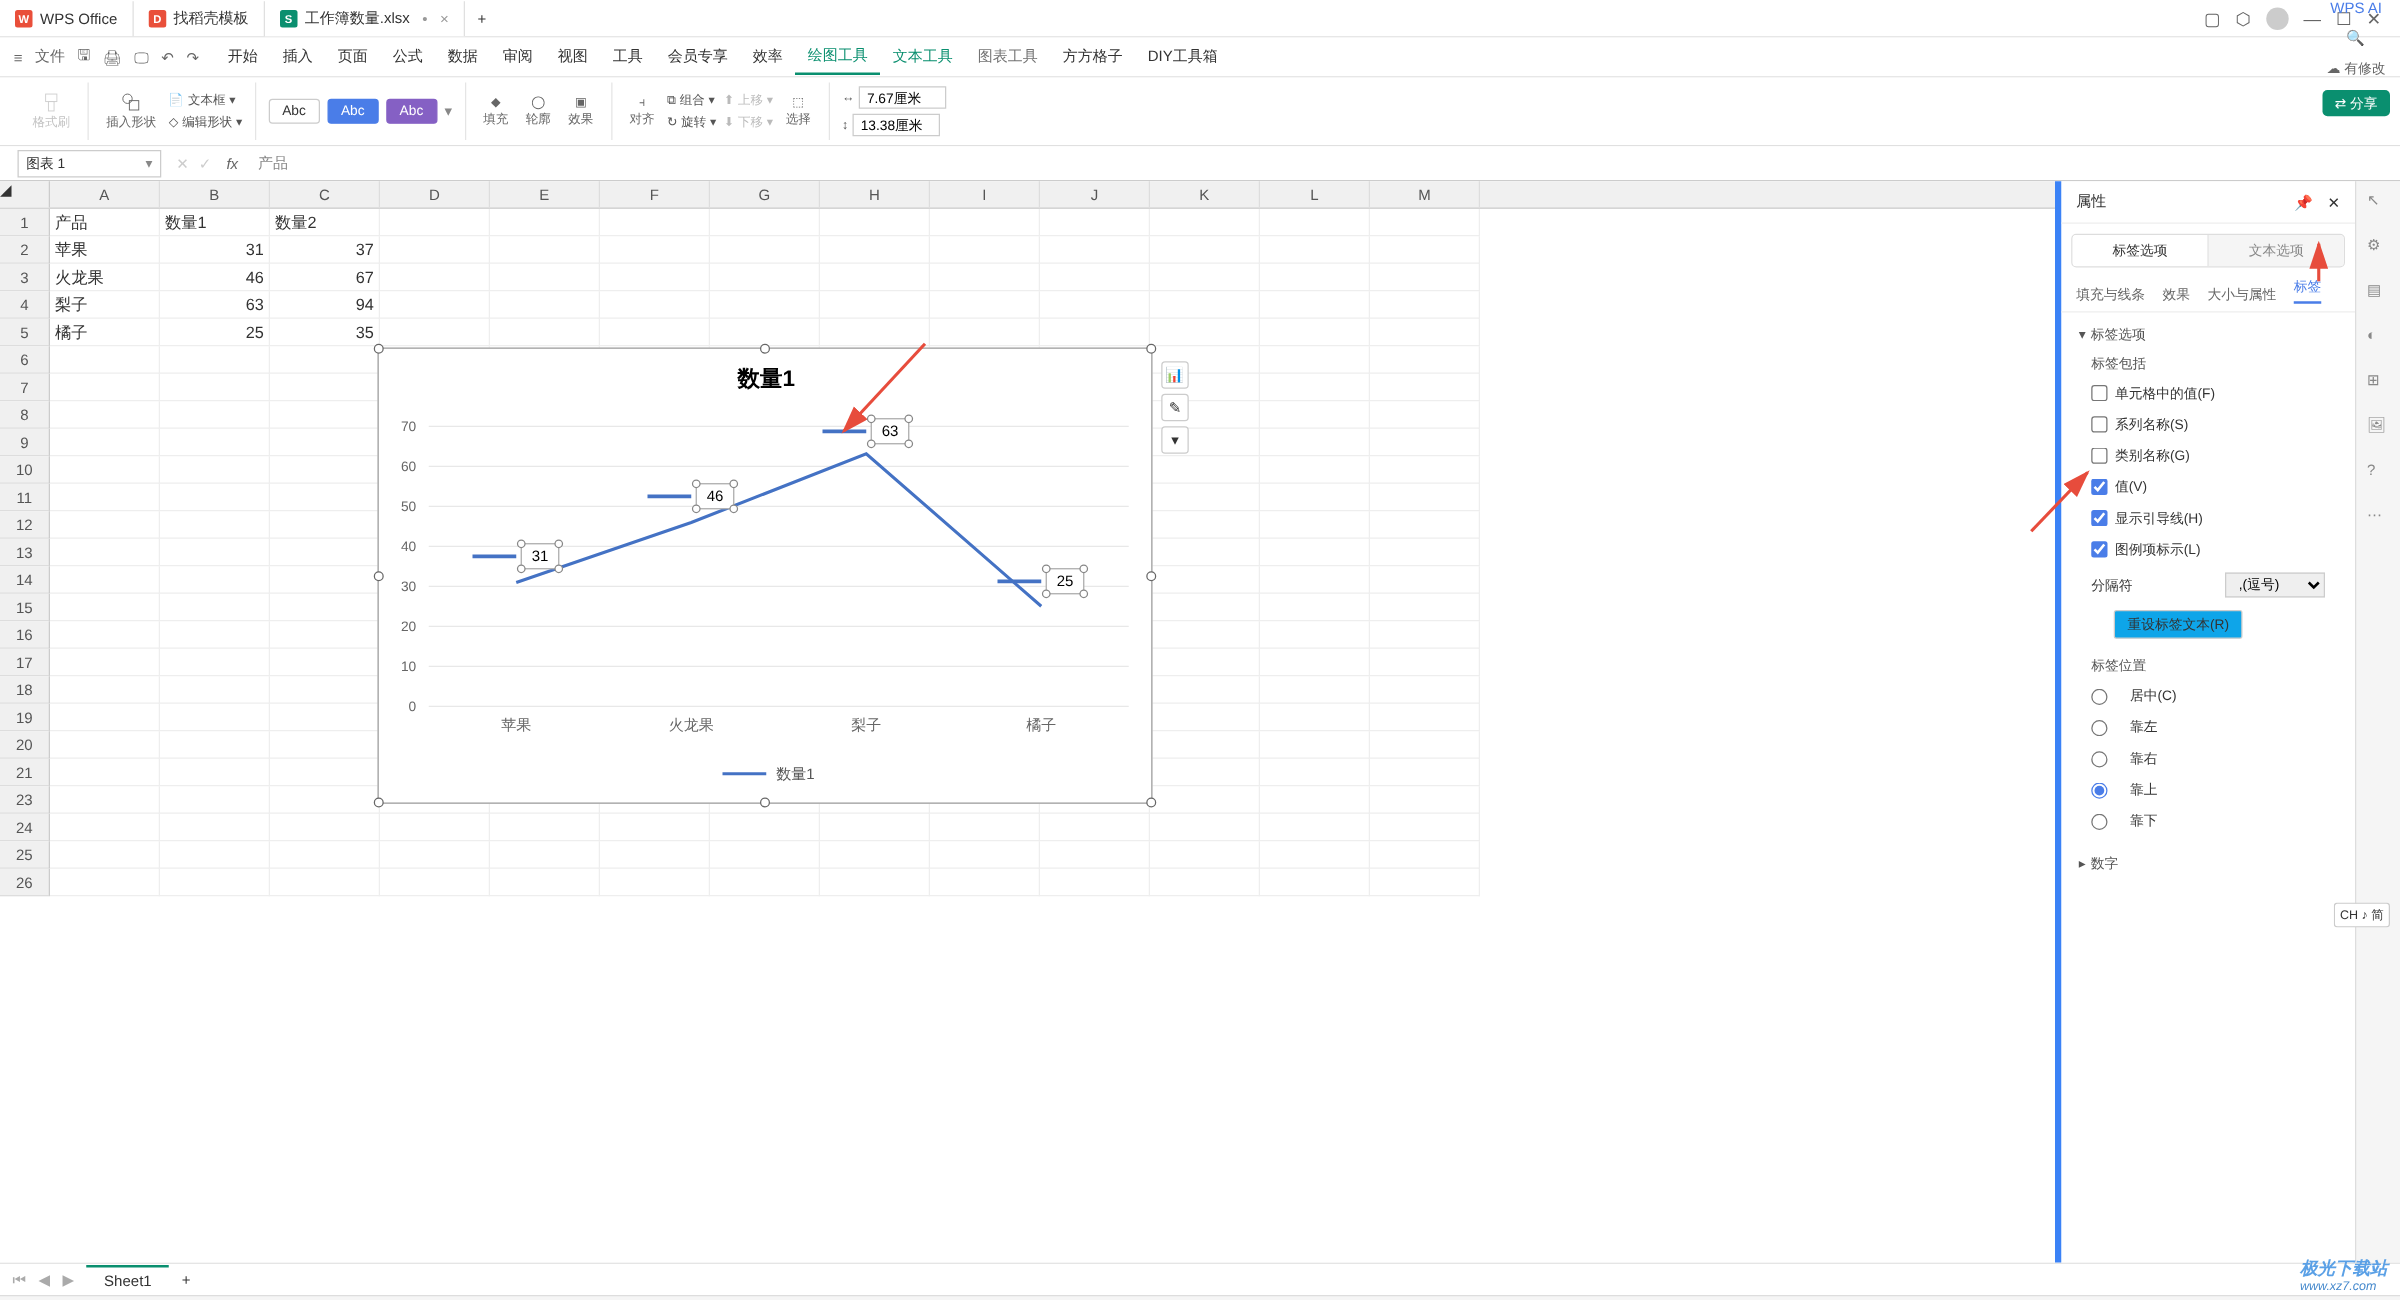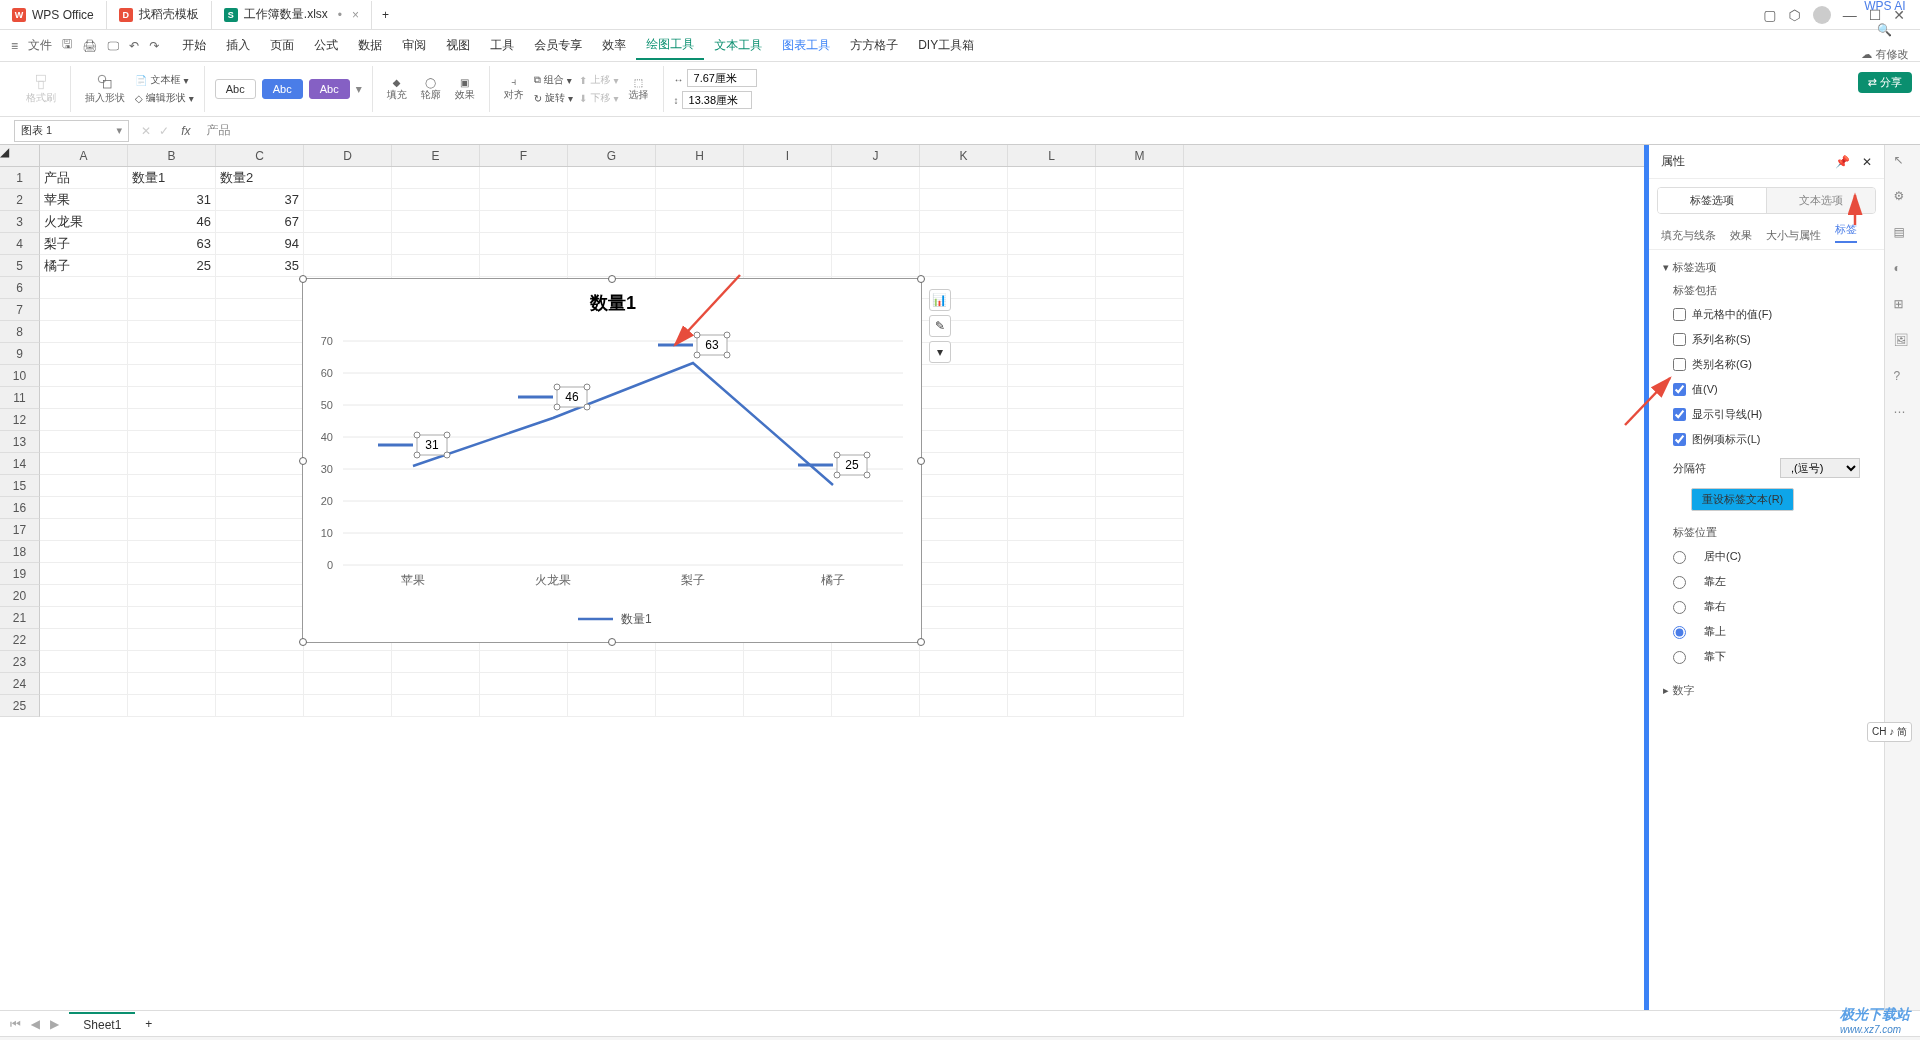--- a/index.html
+++ b/index.html
@@ -148,7 +148,7 @@
   <div class="menu-item">效率</div>
   <div class="menu-item active">绘图工具</div>
   <div class="menu-item" style="color:#0a8f6f;">文本工具</div>
-  <div class="menu-item" style="color:#3b82f6;">图表工具</div>
+  <div class="menu-item" style="color:#737373;">图表工具</div>
   <div class="menu-item">方方格子</div>
   <div class="menu-item">DIY工具箱</div>
   <div class="menu-right">

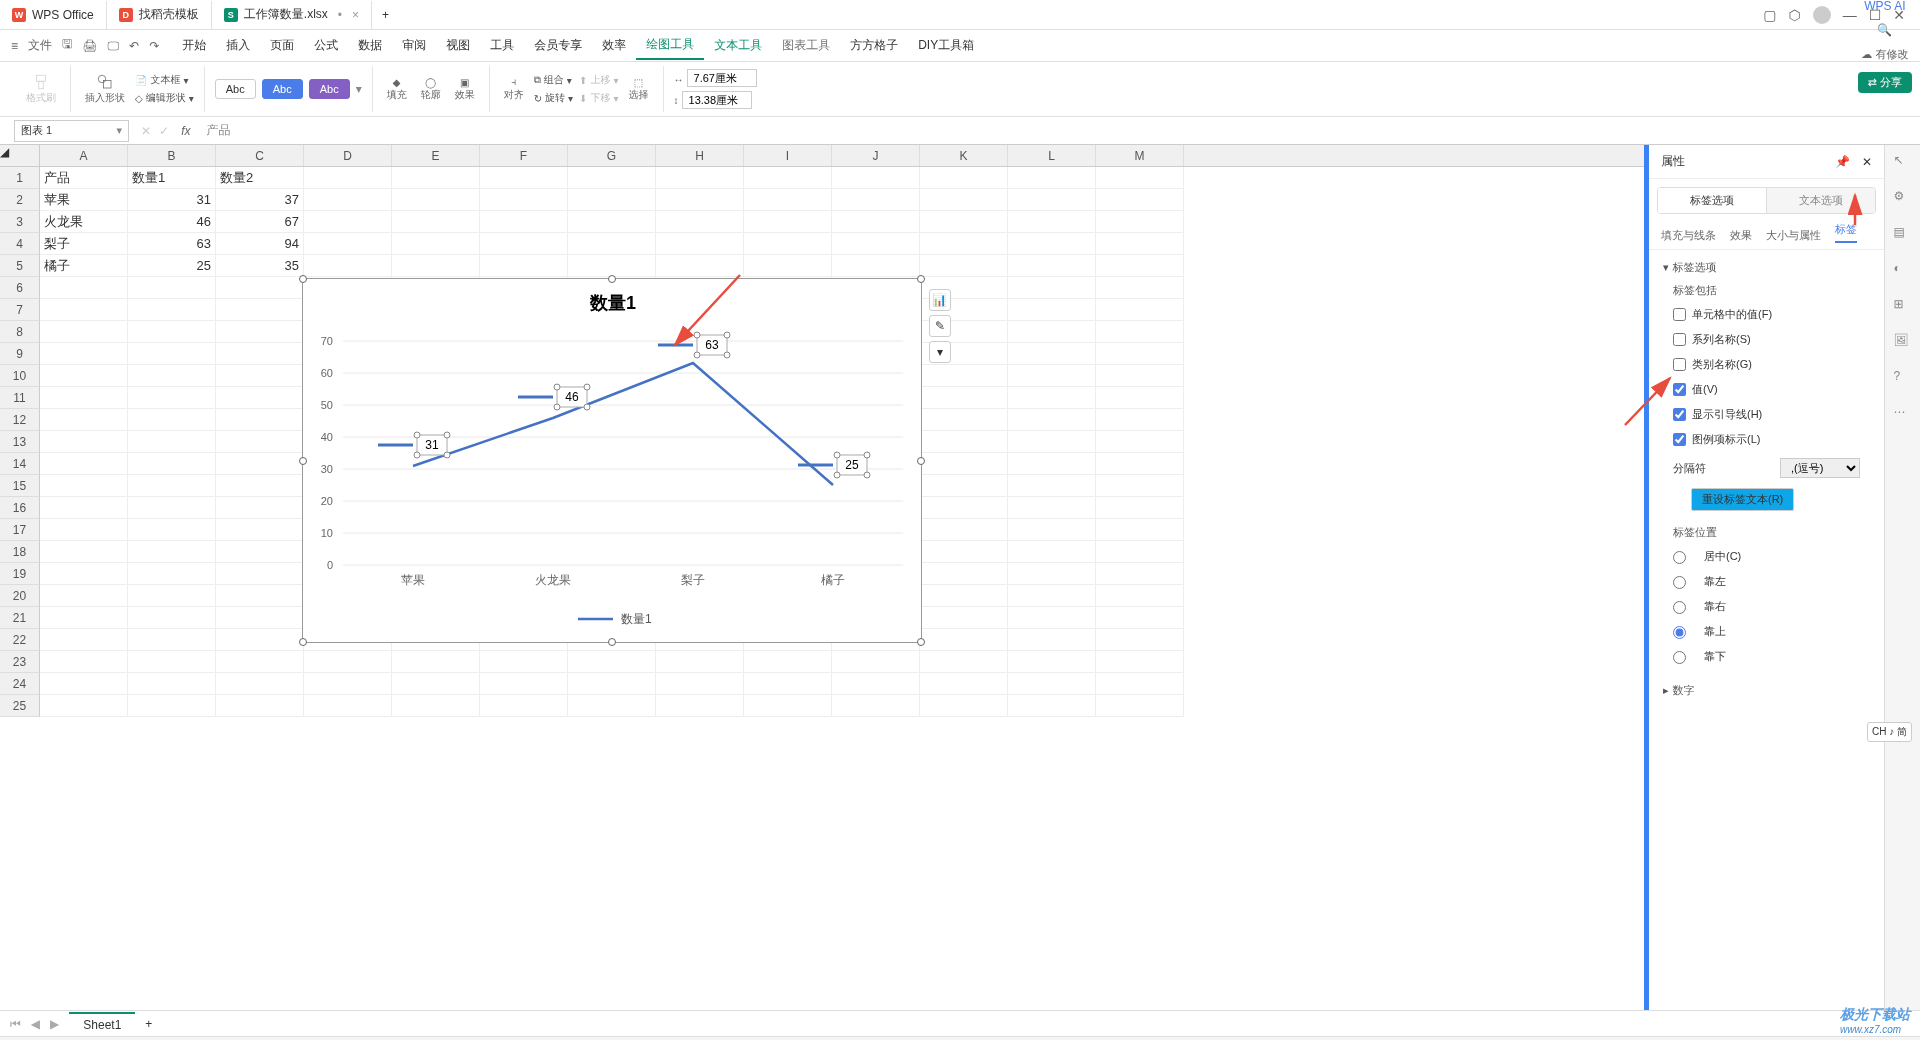--- a/index.html
+++ b/index.html
@@ -595,22 +595,6 @@
           <div class="cell"></div>
         </div>
         <div class="row">
-          <div class="row-h">22</div>
-          <div class="cell"></div>
-          <div class="cell"></div>
-          <div class="cell"></div>
-          <div class="cell"></div>
-          <div class="cell"></div>
-          <div class="cell"></div>
-          <div class="cell"></div>
-          <div class="cell"></div>
-          <div class="cell"></div>
-          <div class="cell"></div>
-          <div class="cell"></div>
-          <div class="cell"></div>
-          <div class="cell"></div>
-        </div>
-        <div class="row">
           <div class="row-h">23</div>
           <div class="cell"></div>
           <div class="cell"></div>

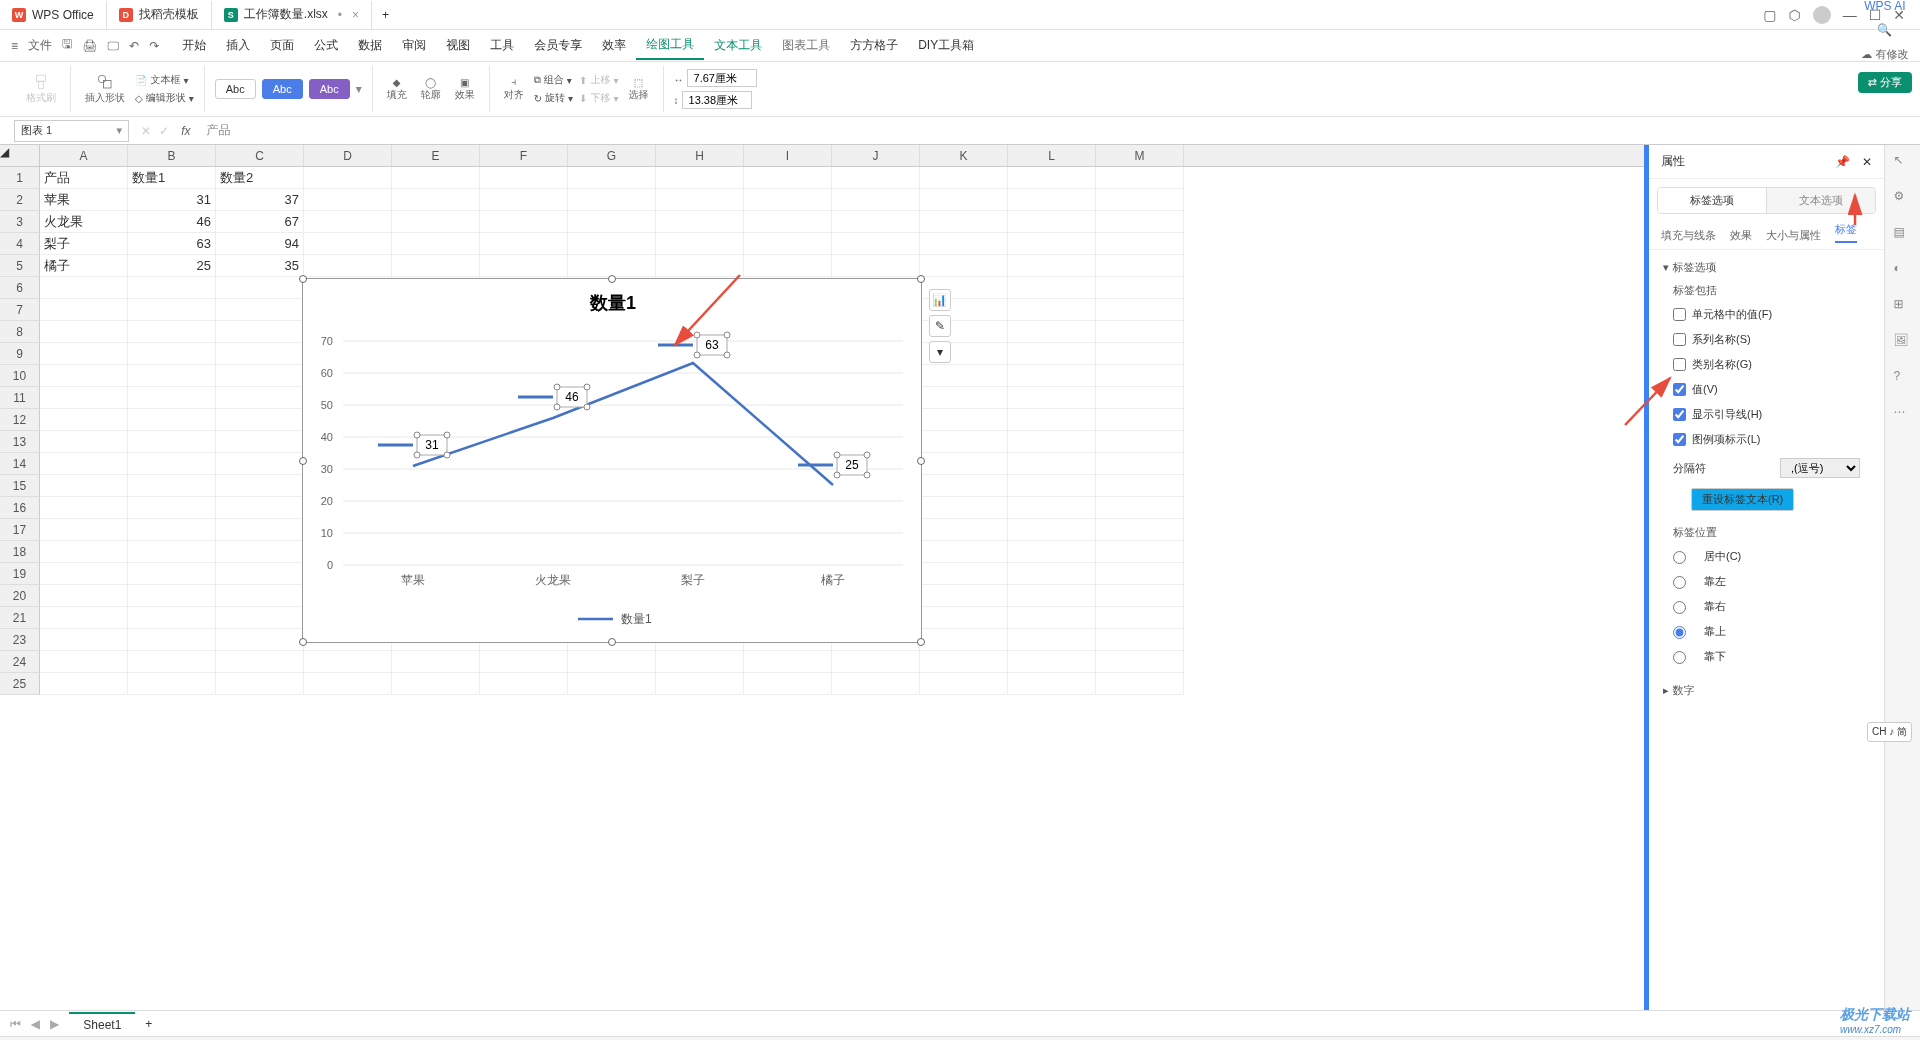--- a/index.html
+++ b/index.html
@@ -642,6 +642,22 @@
           <div class="cell"></div>
           <div class="cell"></div>
         </div>
+        <div class="row">
+          <div class="row-h">26</div>
+          <div class="cell"></div>
+          <div class="cell"></div>
+          <div class="cell"></div>
+          <div class="cell"></div>
+          <div class="cell"></div>
+          <div class="cell"></div>
+          <div class="cell"></div>
+          <div class="cell"></div>
+          <div class="cell"></div>
+          <div class="cell"></div>
+          <div class="cell"></div>
+          <div class="cell"></div>
+          <div class="cell"></div>
+        </div>
       </div>
 
     <div class="chart-container">

